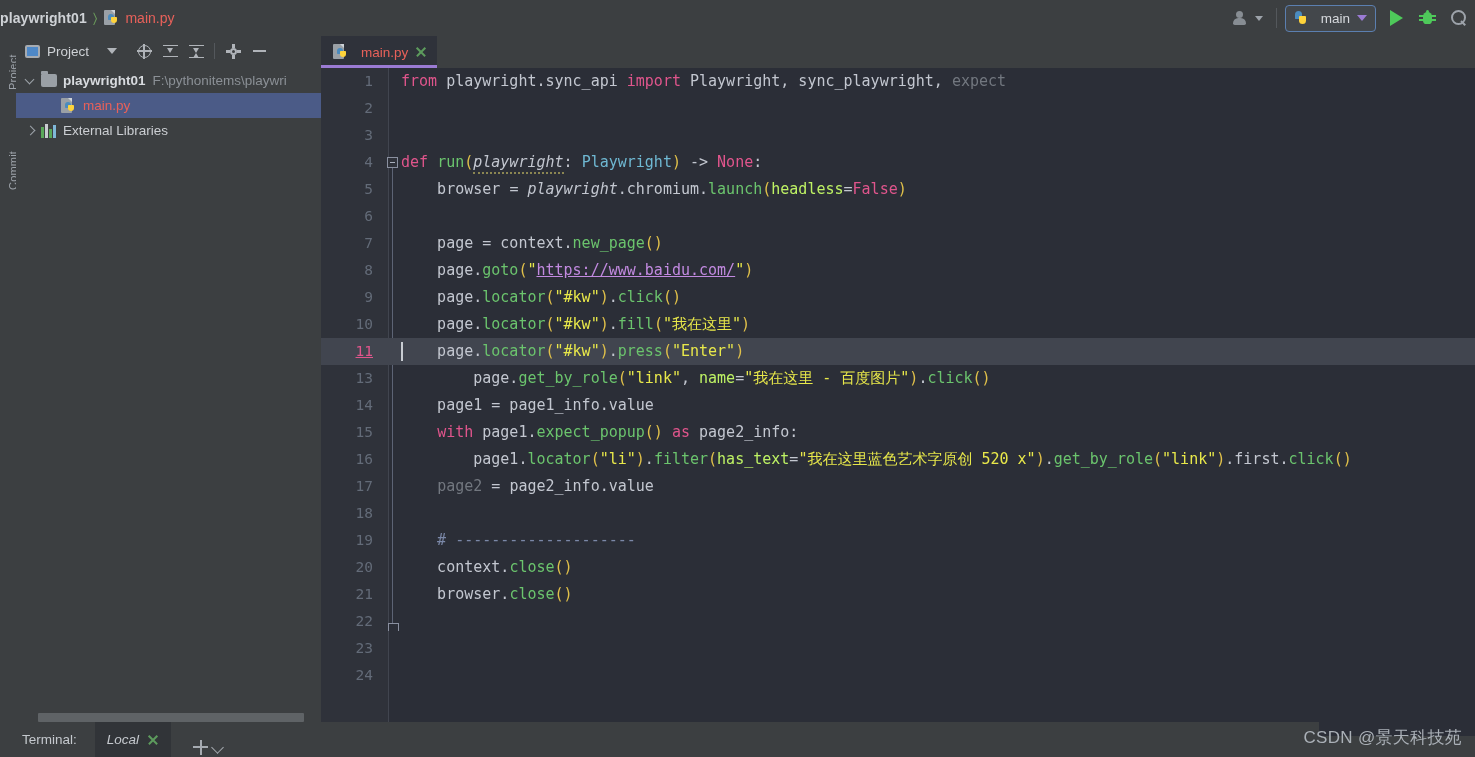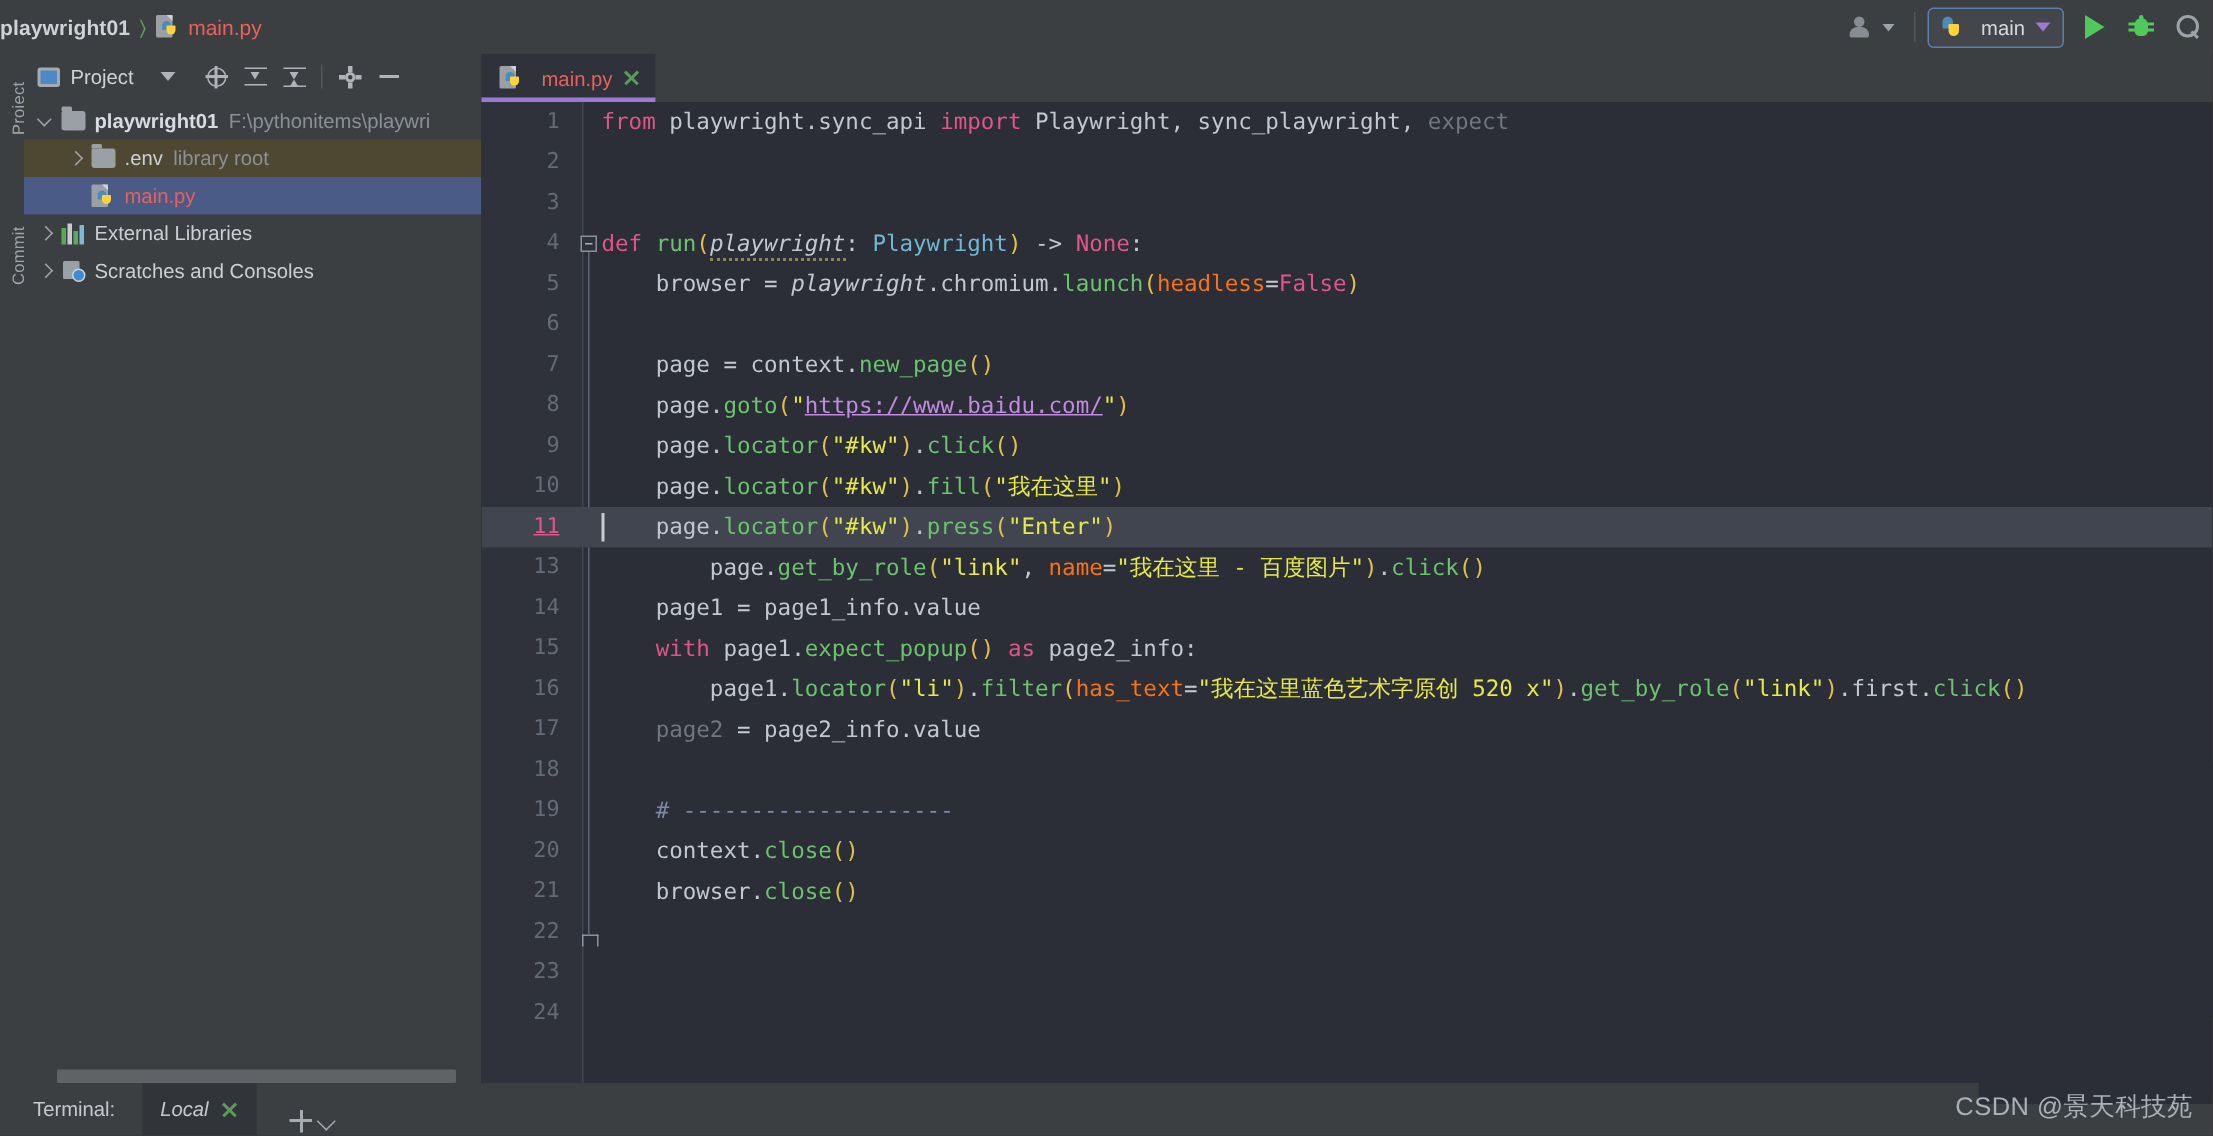--- a/index.html
+++ b/index.html
@@ -393,12 +393,6 @@
         <span class="tlabel-dim">F:\pythonitems\playwri</span>
       </div>
 
-      <div class="trow sel-brown" style="padding-left:28px;">
-        <span class="chev"></span>
-        <span class="folder-icon"></span>
-        <span class="tlabel">.env</span>
-        <span class="tlabel-dim">library root</span>
-      </div>
 
       <div class="trow sel-blue" style="padding-left:45px;">
         <span class="py-icon" style="margin-right:7px;">

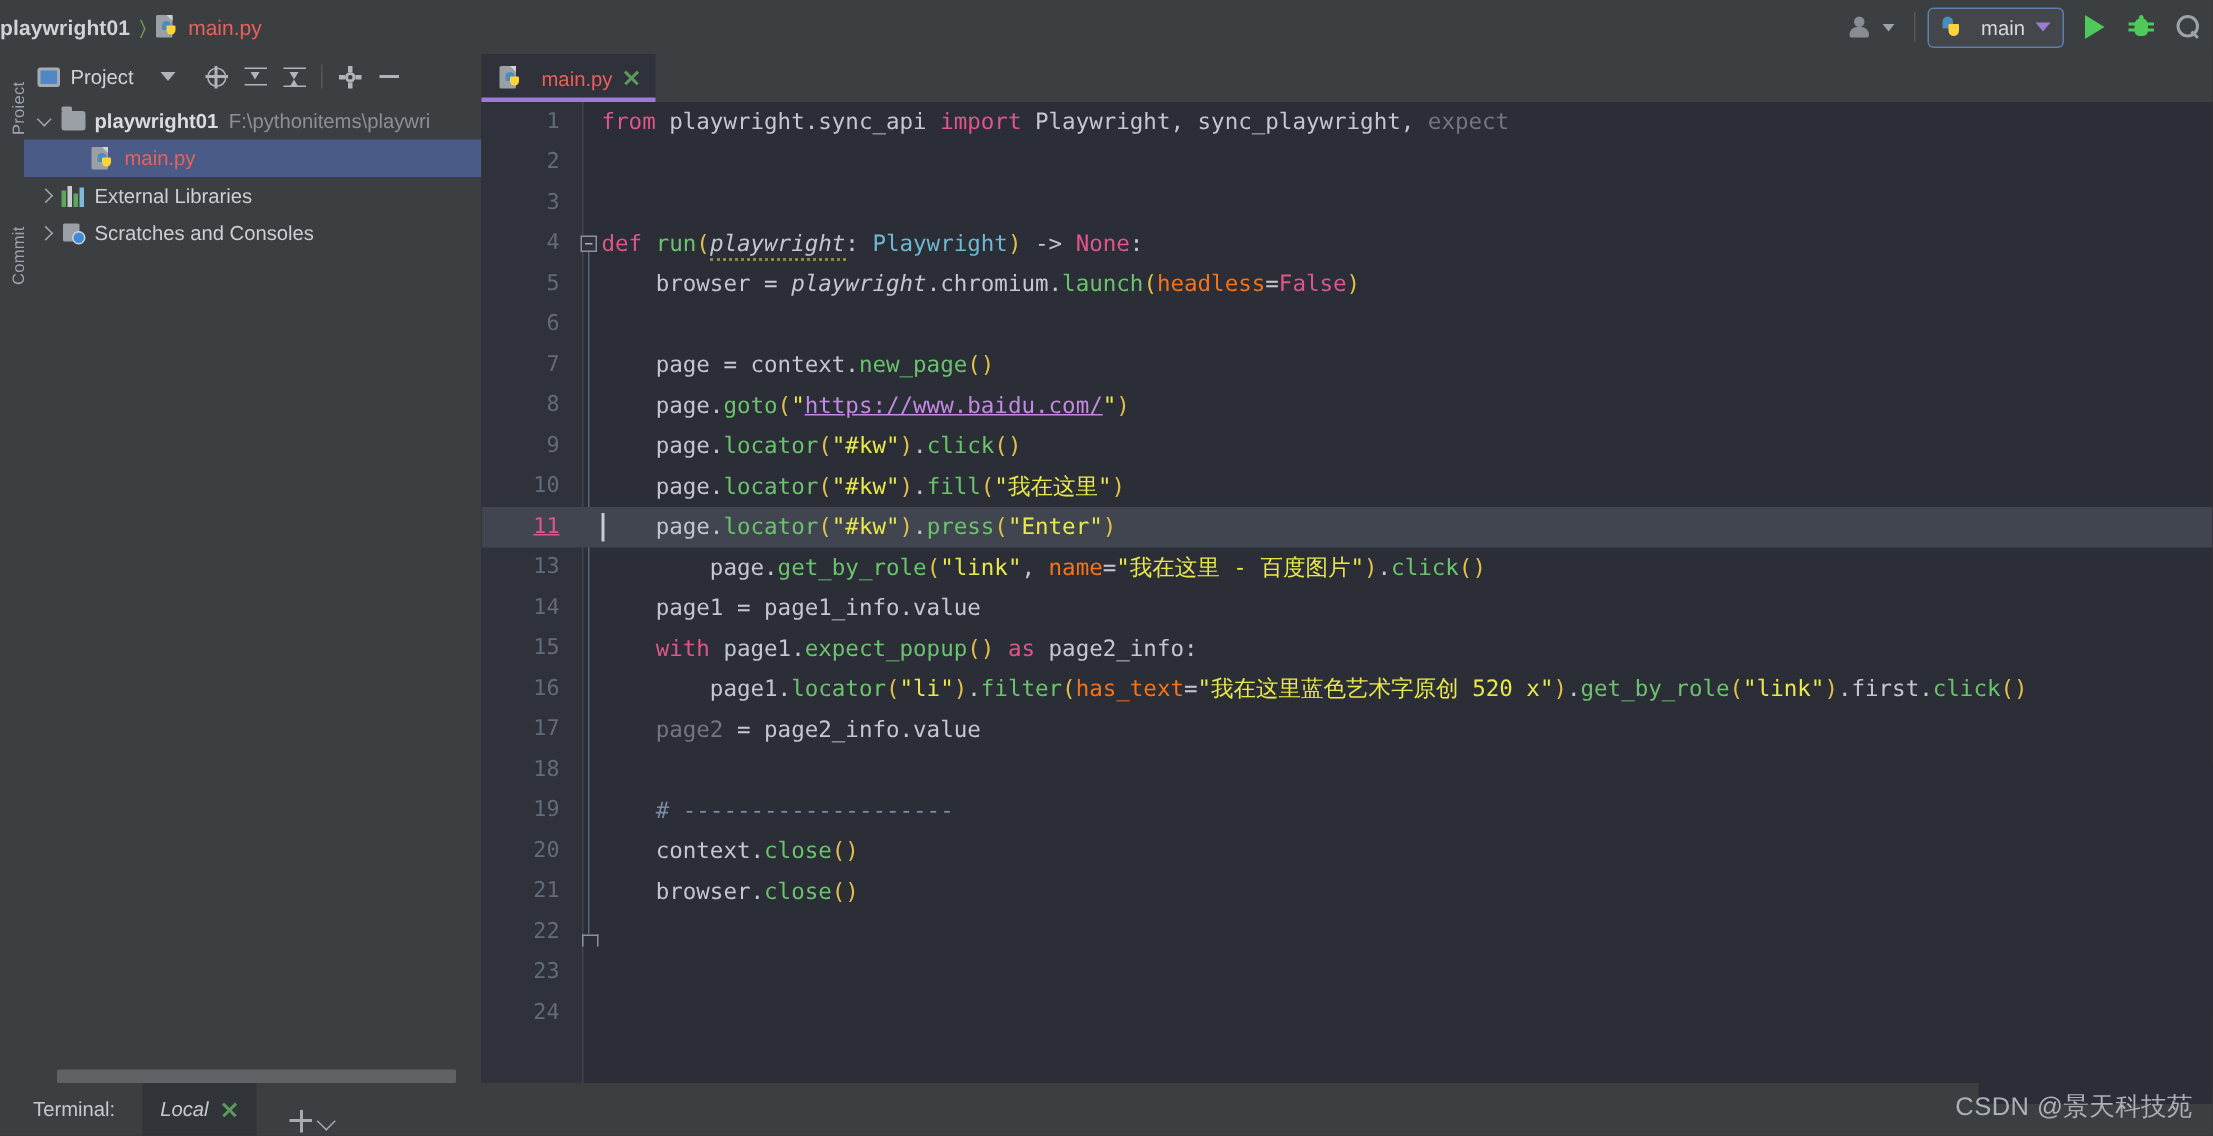--- a/index.html
+++ b/index.html
@@ -414,14 +414,6 @@
         <span class="tlabel">External Libraries</span>
       </div>
 
-      <div class="trow">
-        <span class="chev"></span>
-        <span class="scratch-icon">
-          <span class="pg"></span>
-            <span class="clk"></span>
-        </span>
-        <span class="tlabel">Scratches and Consoles</span>
-      </div>
     </div>
   </div>
   <div class="tree-scroll">

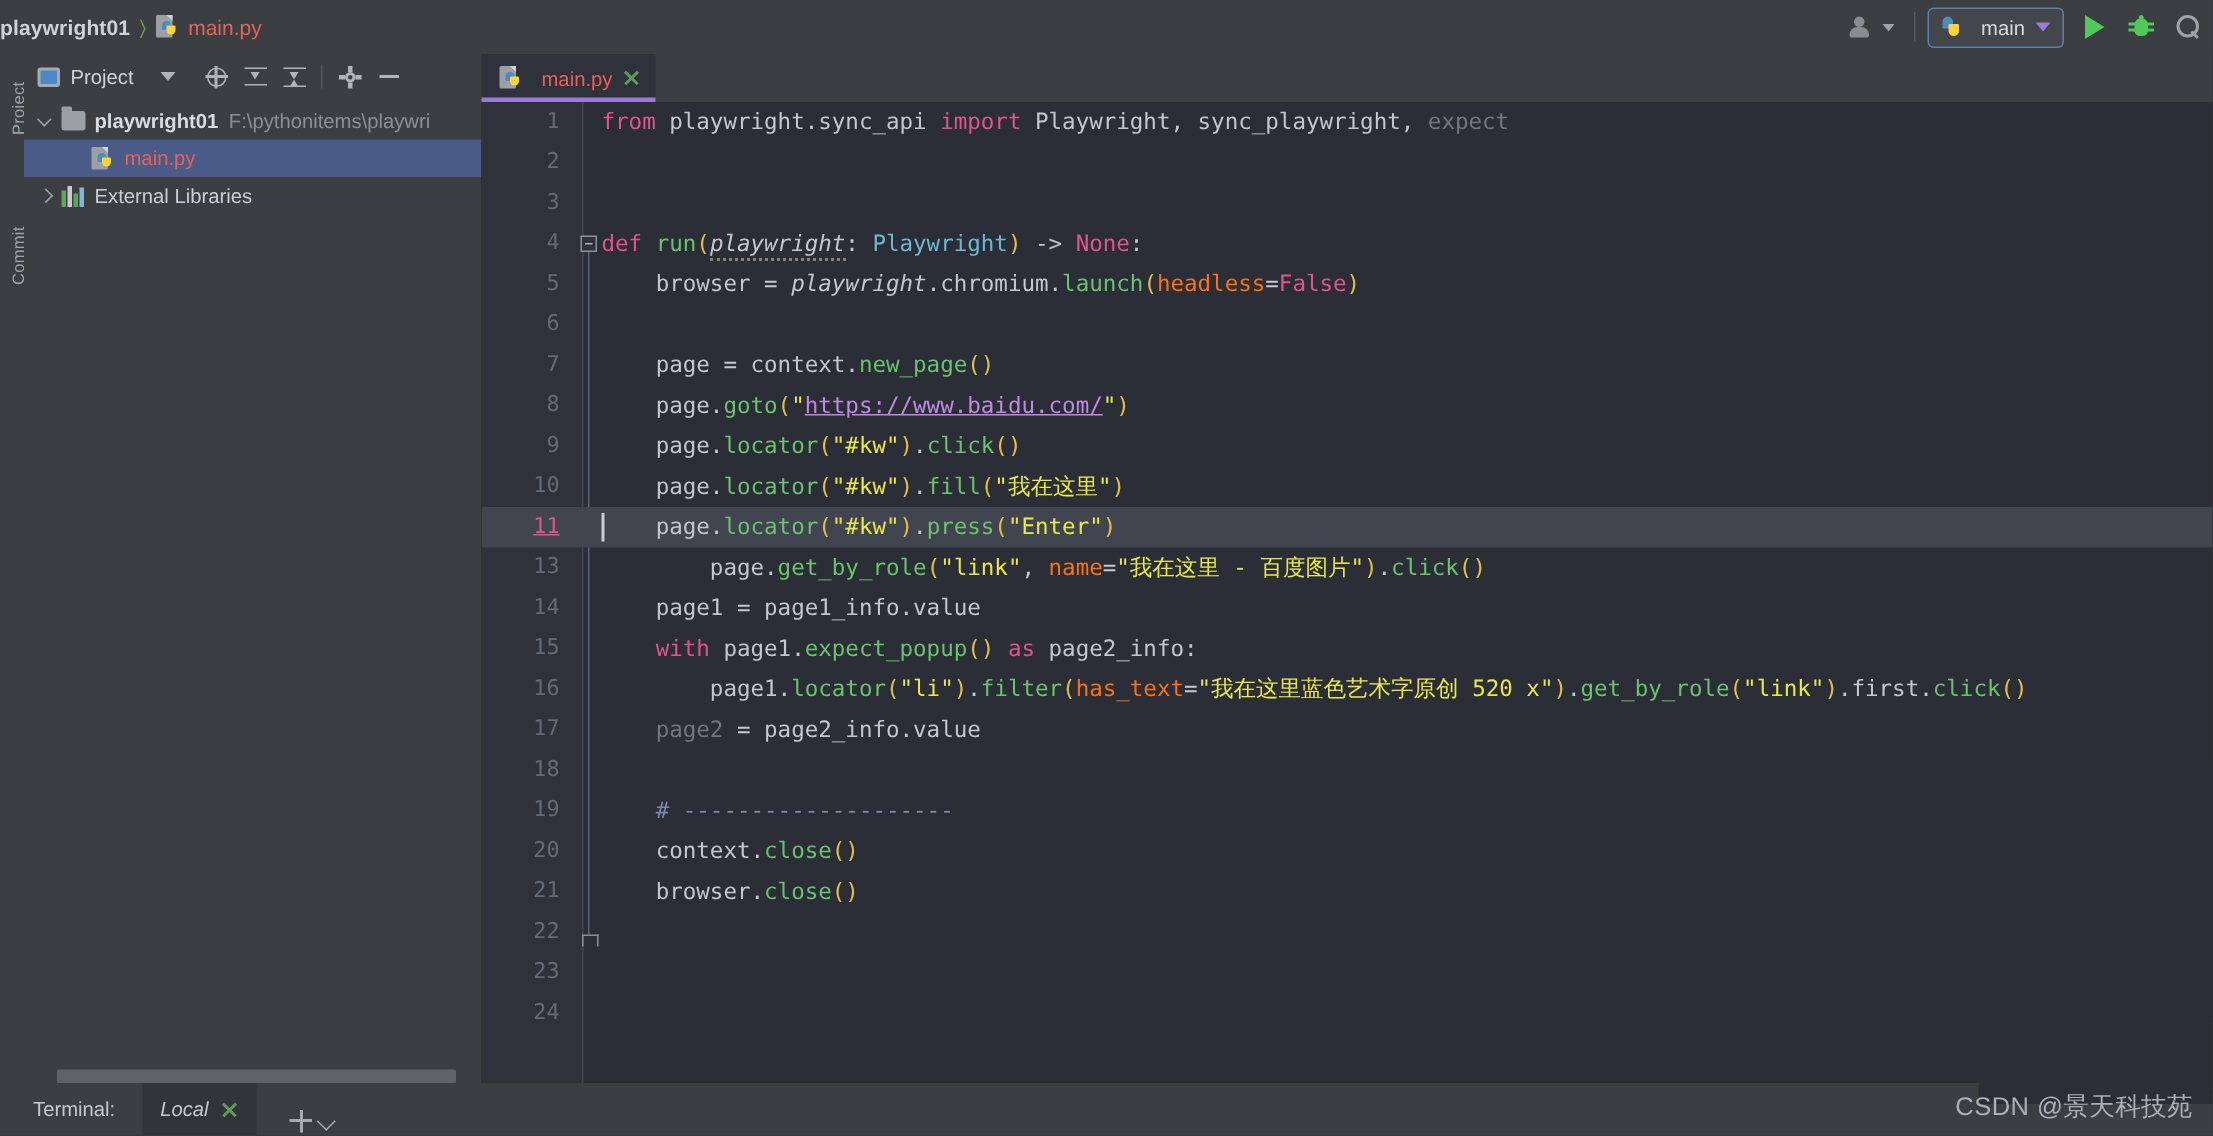--- a/index.html
+++ b/index.html
@@ -232,7 +232,7 @@
   .fn  { color: #6bc46d; }
   .cls { color: #6fb8d2; }
   .str { color: #e8e84a; }
-  .param { color: #f97316; }
+  .param { color: #bef264; }
   .plain { color: #c3c7d0; }
   .dim { color: #72777f; }
   .paren { color: #e0c04a; }

